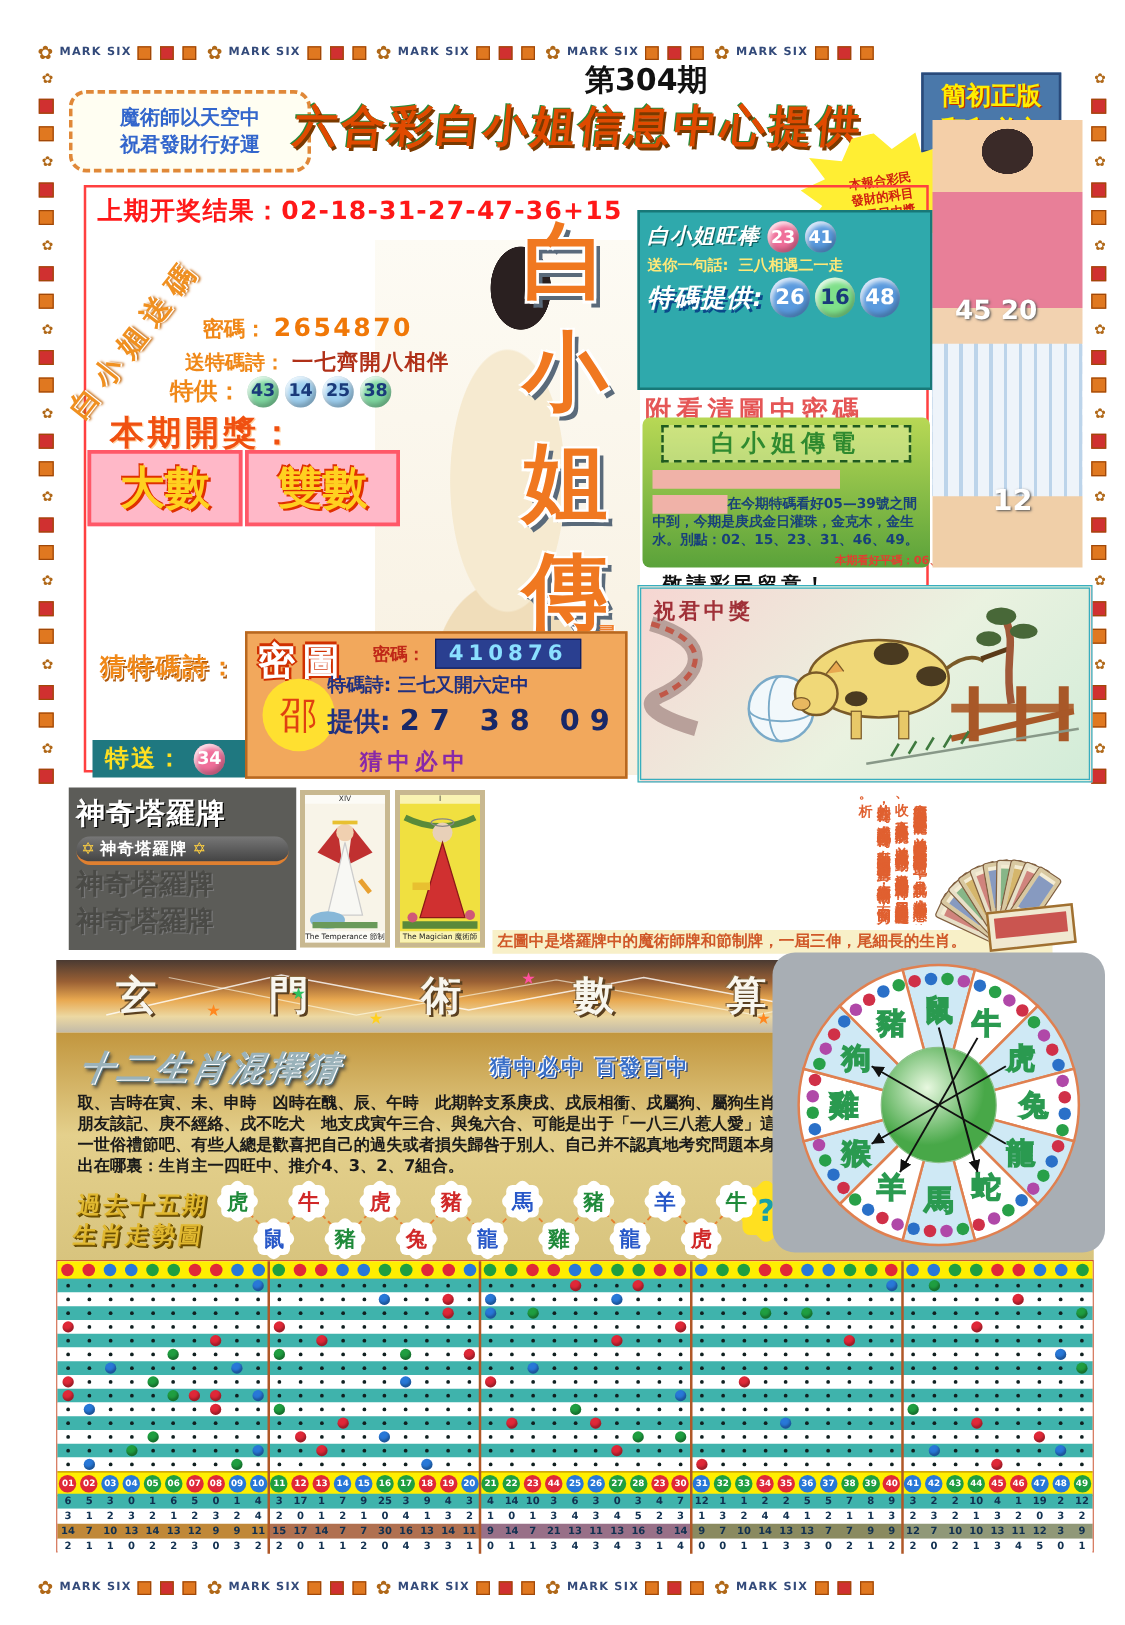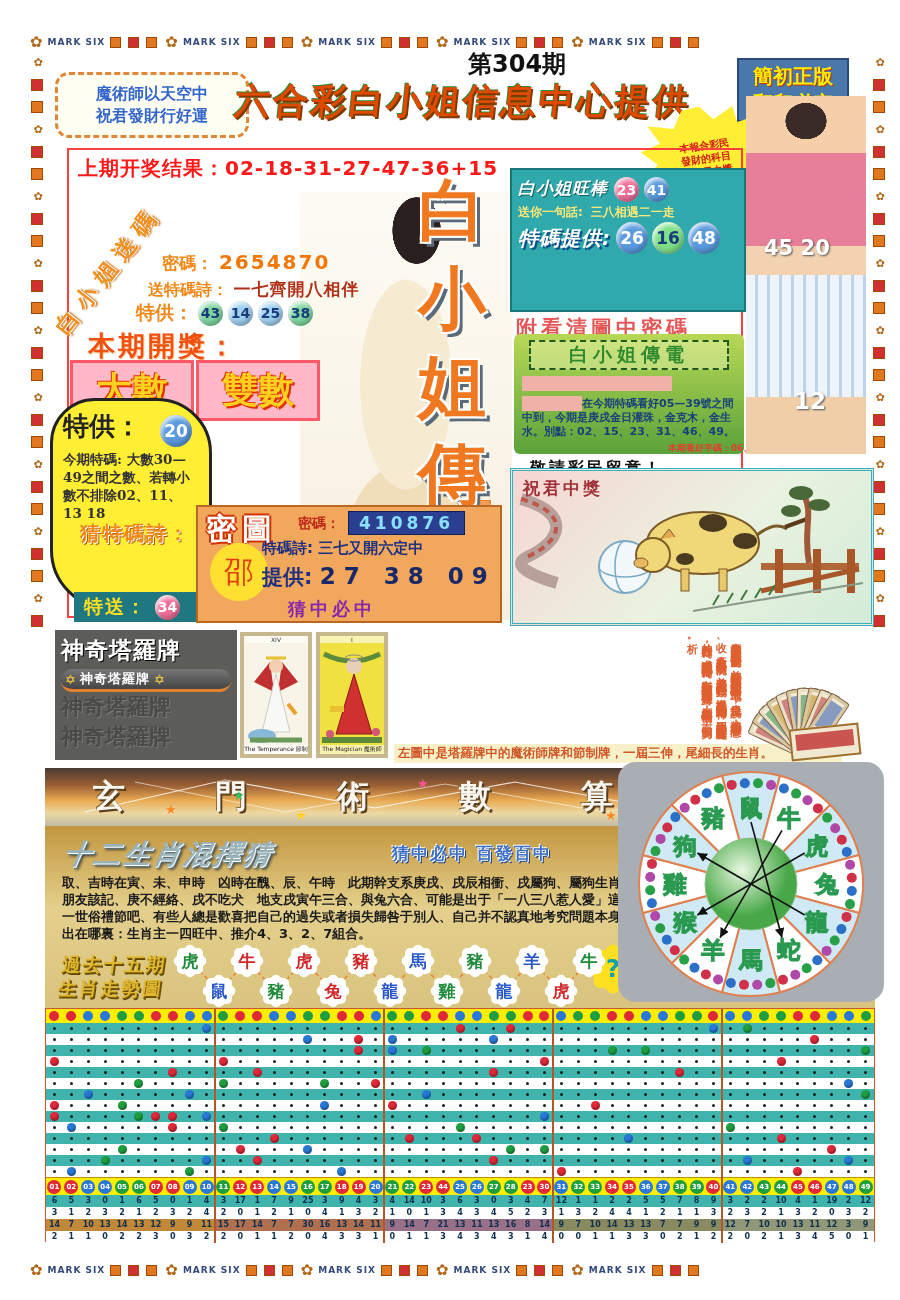--- a/index.html
+++ b/index.html
@@ -365,11 +365,6 @@
 <div class="abs" id="kaijiang">本期開獎：</div>
 <div class="abs num-box" id="box-double">雙數</div>
 <div class="abs num-box" id="box-big">大數</div>
-<div class="abs" id="cloud">
-  <span class="tg">特供：</span>
-  <span class="ball md dblue" style="vertical-align:middle;margin-left:14px;">20</span>
-  <div class="lines">今期特碼: 大數30—49之間之數、若轉小數不排除02、11、13 18</div>
-</div>
 <div class="abs" id="guess-title">猜特碼詩：</div>
 <div class="abs" id="tesong">
   <span class="lab">特送：</span>

